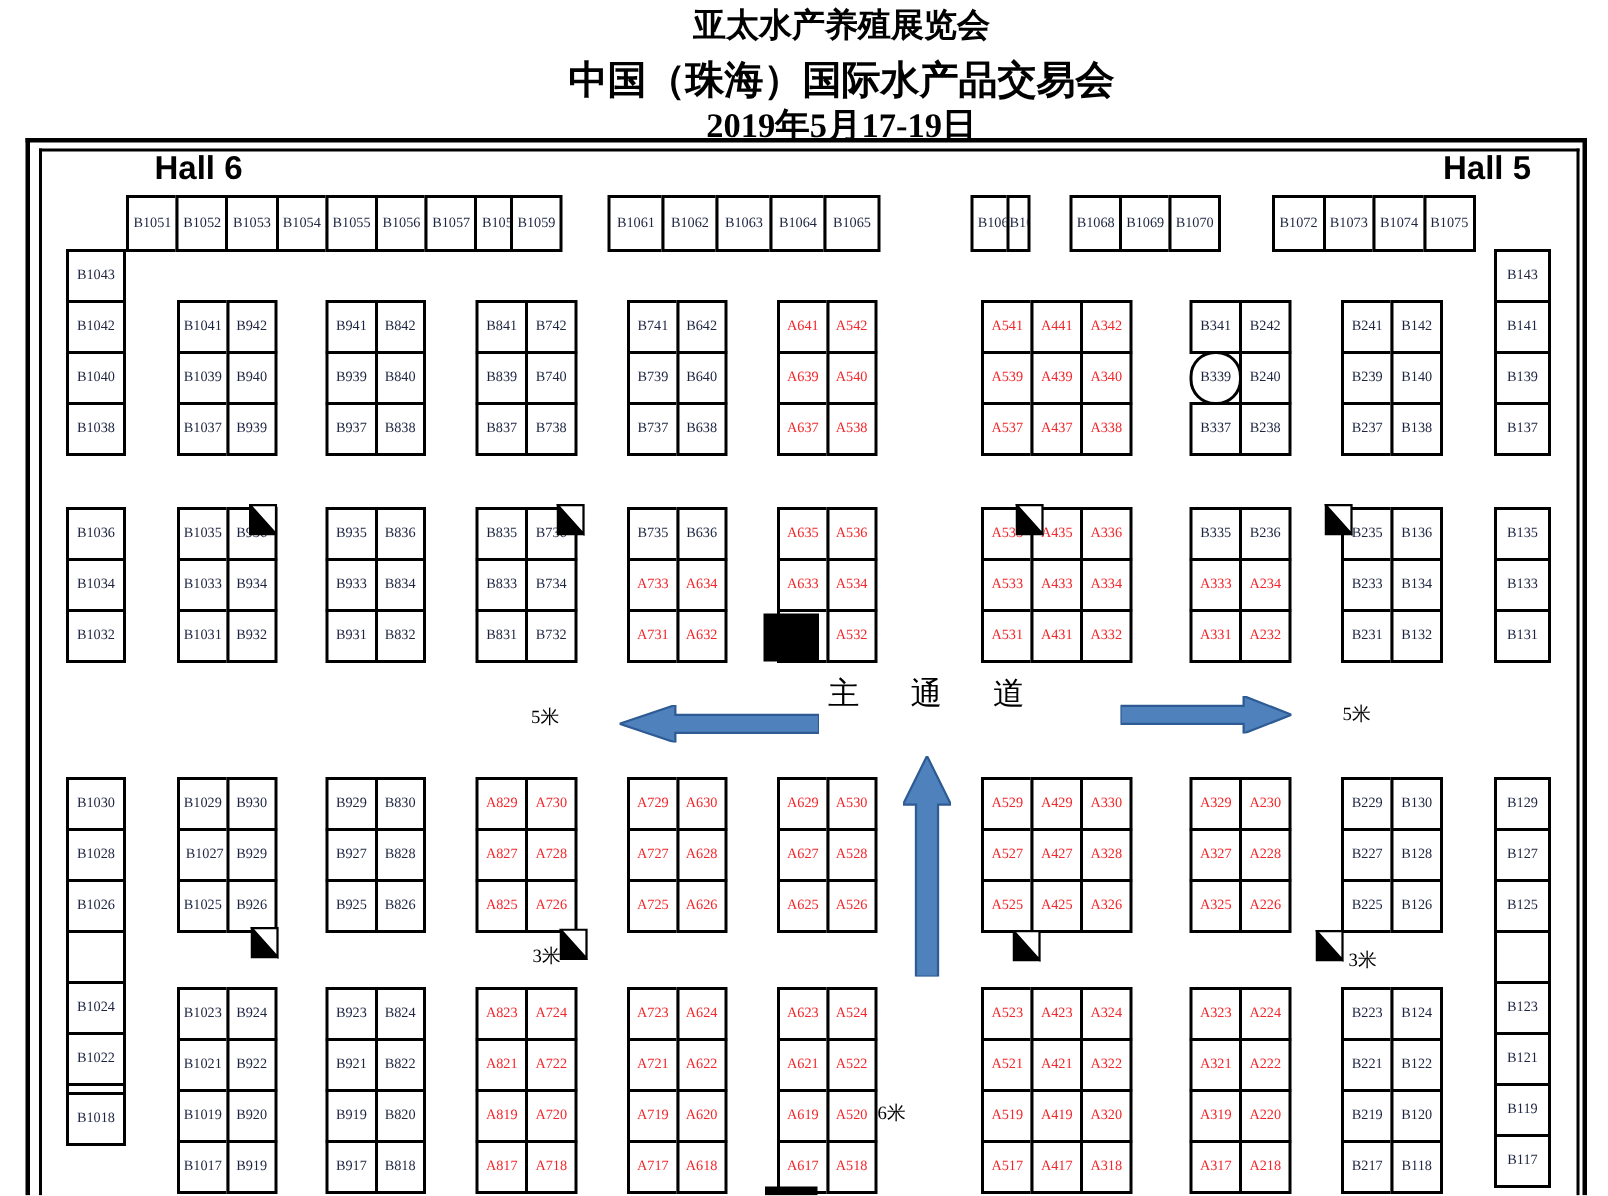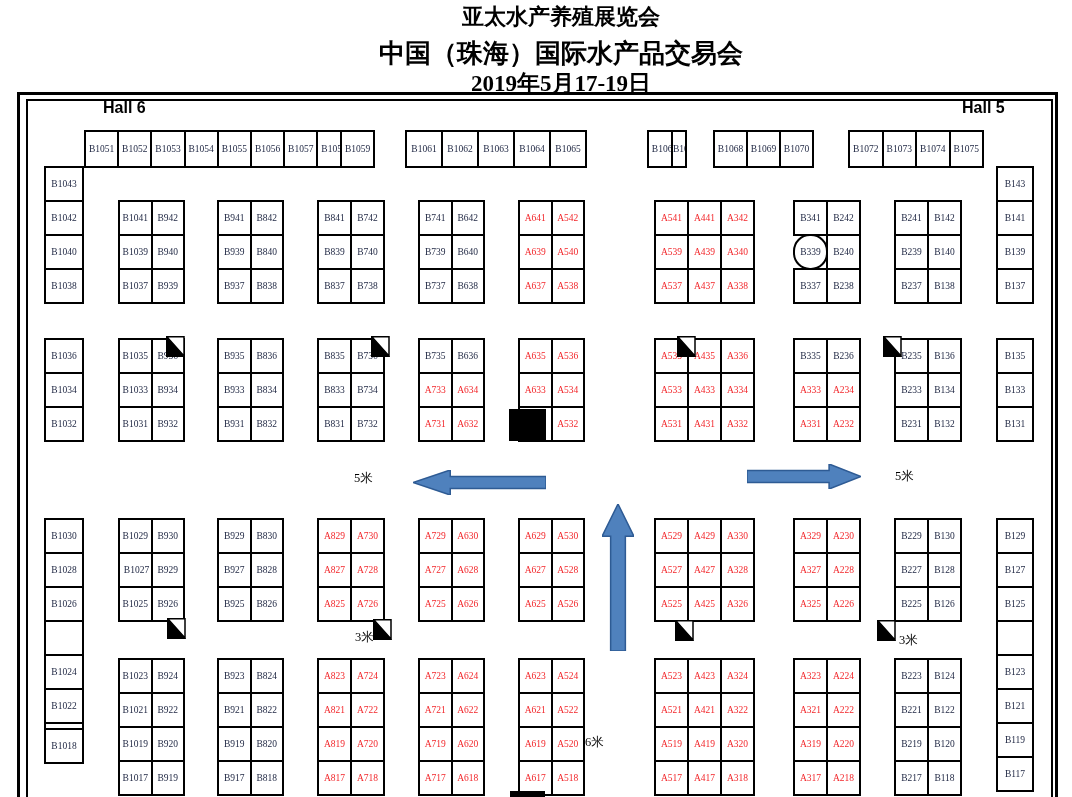--- a/index.html
+++ b/index.html
@@ -14,7 +14,7 @@
   .border-inner{position:absolute;left:26px;top:99px;width:1027px;height:698px;
                 border:2px solid #000;border-bottom:none;box-sizing:border-box;}
   .hall-label{position:absolute;top:99px;font-family:"Liberation Sans",sans-serif;
-              font-weight:bold;font-size:16px;color:#000;}
+              font-weight:bold;font-size:22px;color:#000;}
   .hall-left{left:103px;}
   .hall-right{left:962px;}
   .cell{position:absolute;box-sizing:border-box;border:2px solid #000;background:#fff;

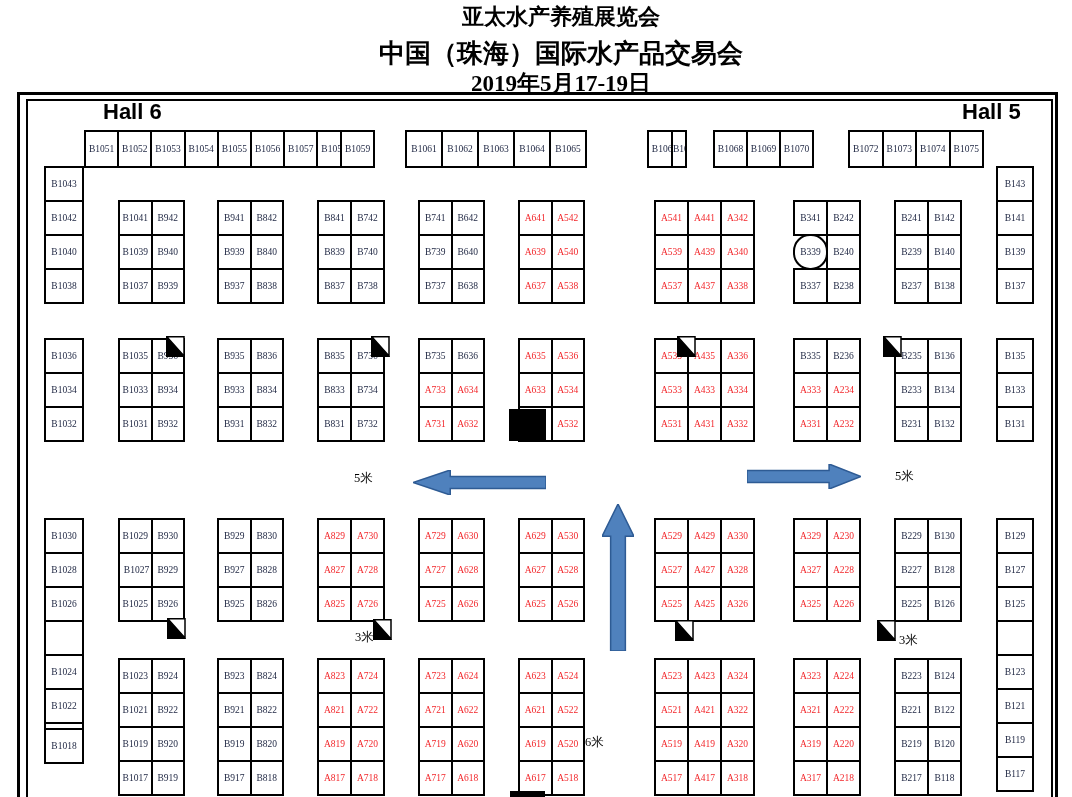--- a/index.html
+++ b/index.html
@@ -40,6 +40,7 @@
   <div class="hall-label hall-left">Hall 6</div>
   <div class="hall-label hall-right">Hall 5</div>
 
+  <div class="aisle-text">主通道</div>
 
   <div id="booths-layer">
       <div class="cell" style="left: 84px; top: 130px; width: 35.2px; height: 38px; line-height: 35px; color: rgb(28, 36, 64);">B1051</div>

